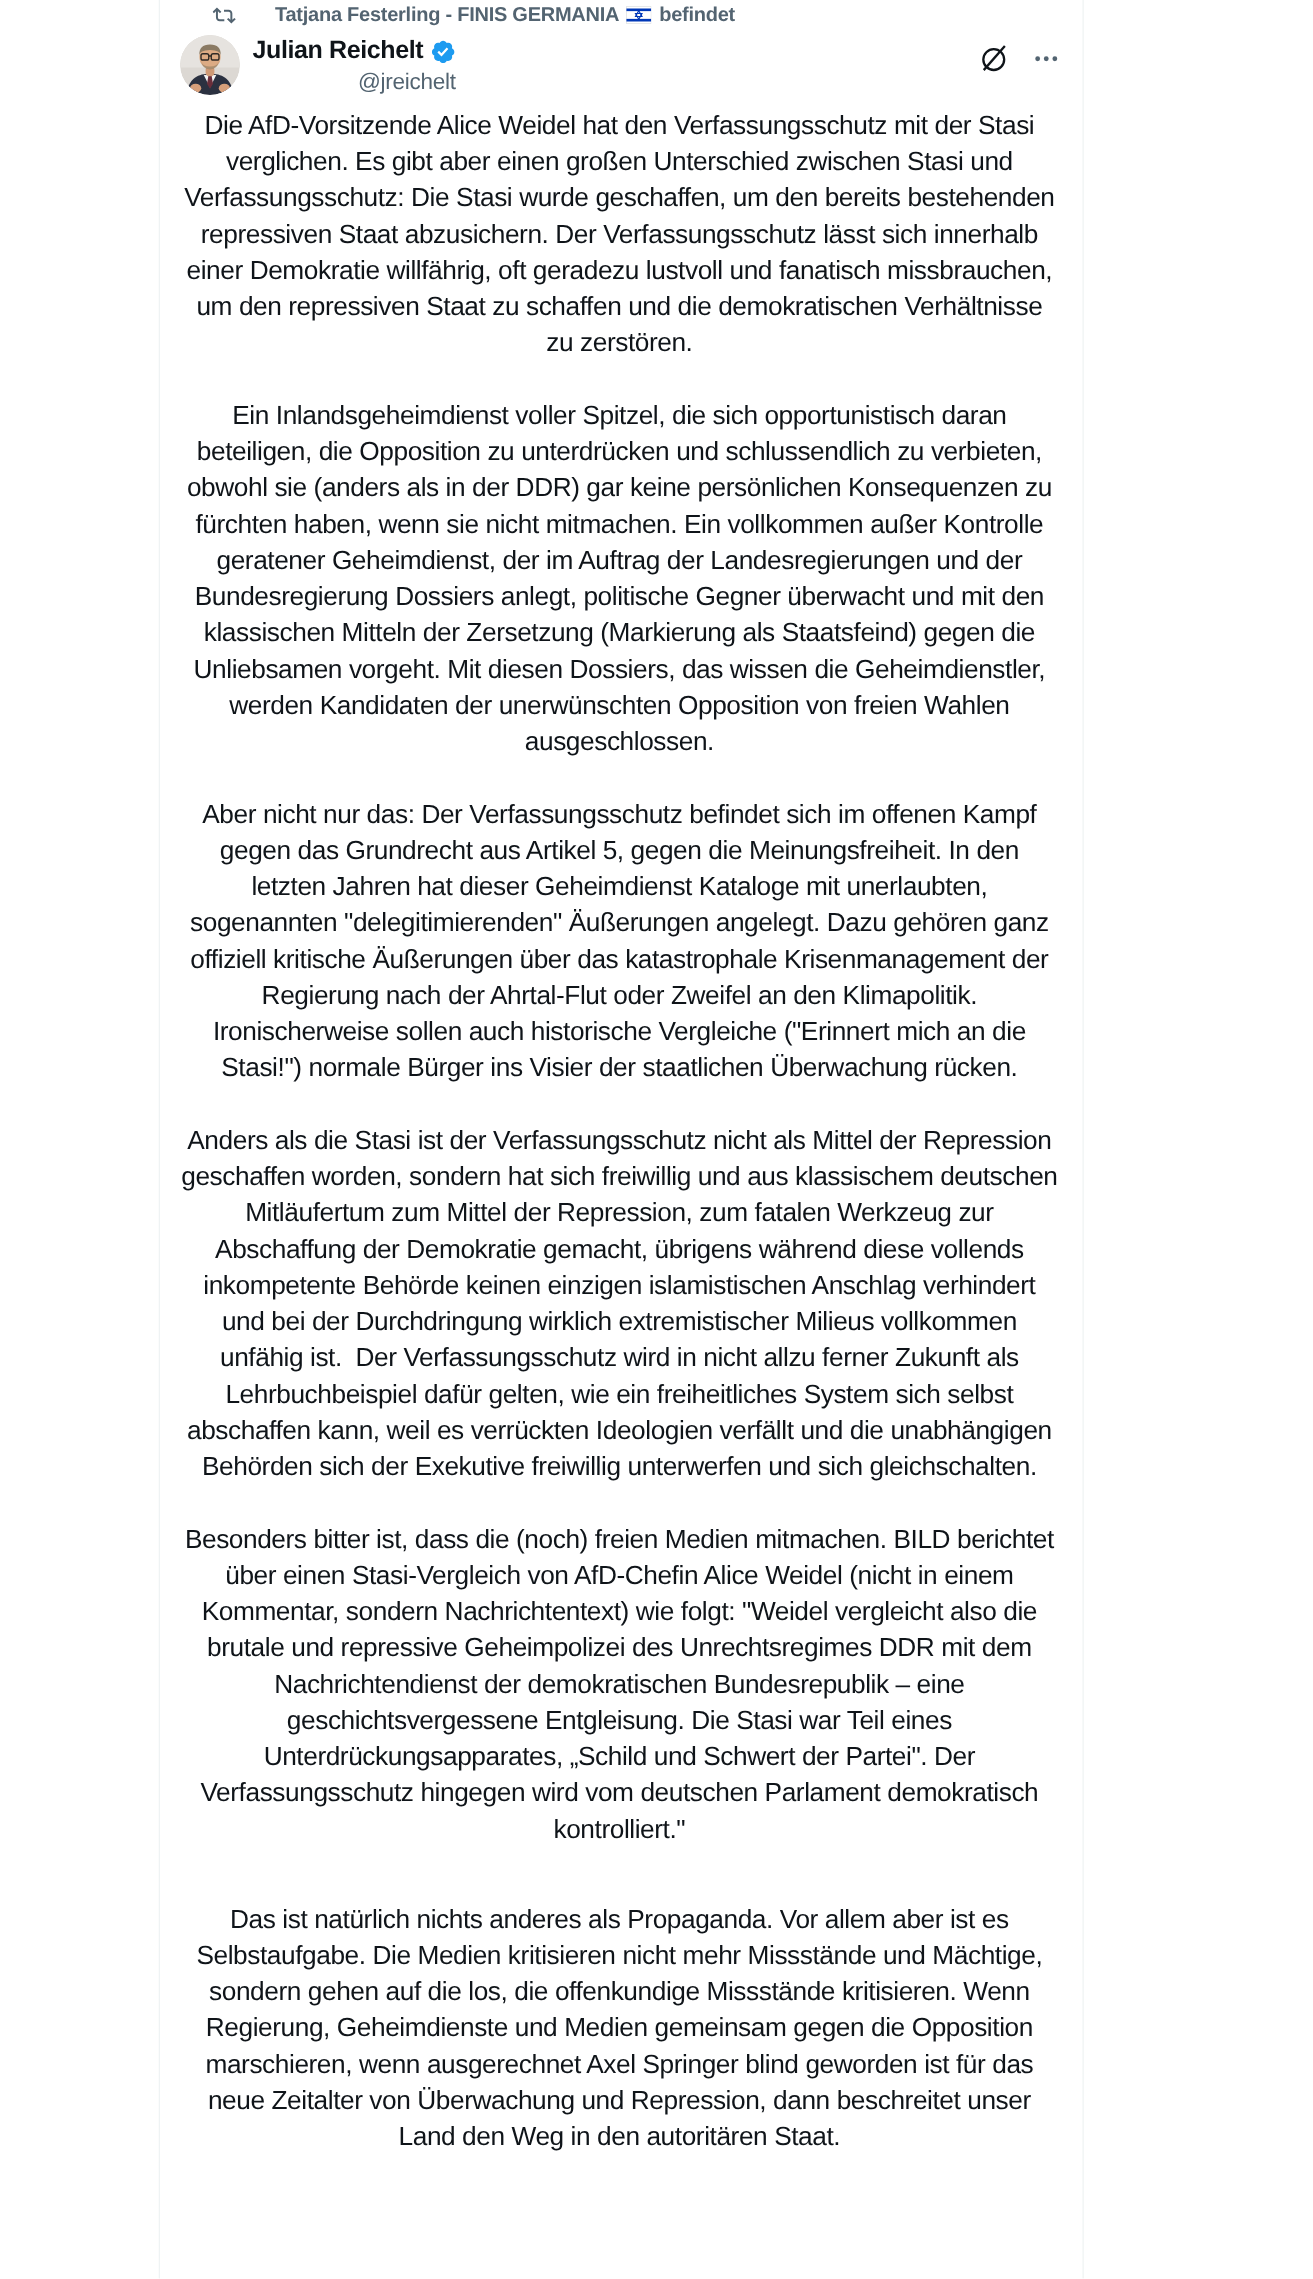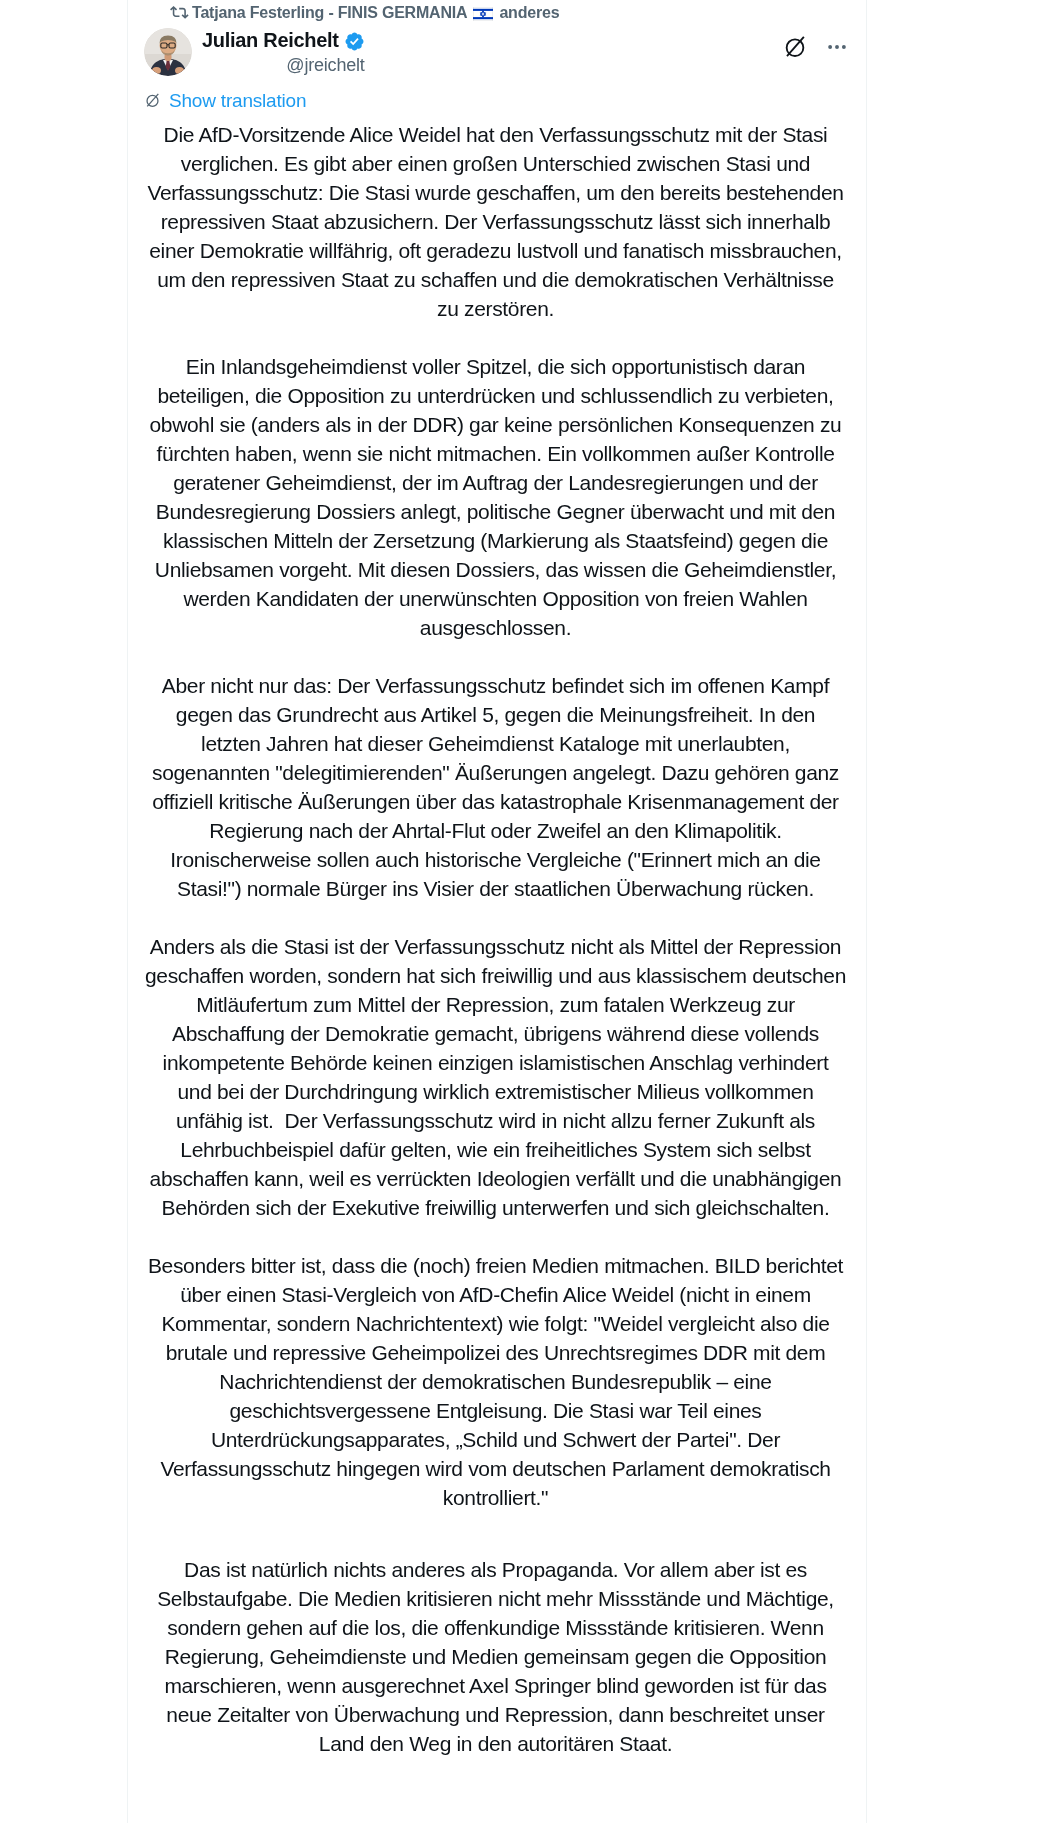--- a/index.html
+++ b/index.html
@@ -20,7 +20,7 @@
     letter-spacing:-0.2px;
   }
   .gutter { width:48px; display:flex; justify-content:flex-end; padding-right:3px; flex:none; }
-  .repost-text { margin-left:0; display:flex; align-items:center; gap:6px; }
+  .repost-text { margin-left:28px; display:flex; align-items:flex-start; gap:6px; }
   .header-row { display:flex; margin-top:6px; align-items:flex-start; }
   .avatar-wrap { width:48px; height:48px; flex:none; border-radius:50%; overflow:hidden; cursor:pointer; }
   .names { margin-left:10px; min-width:0; }

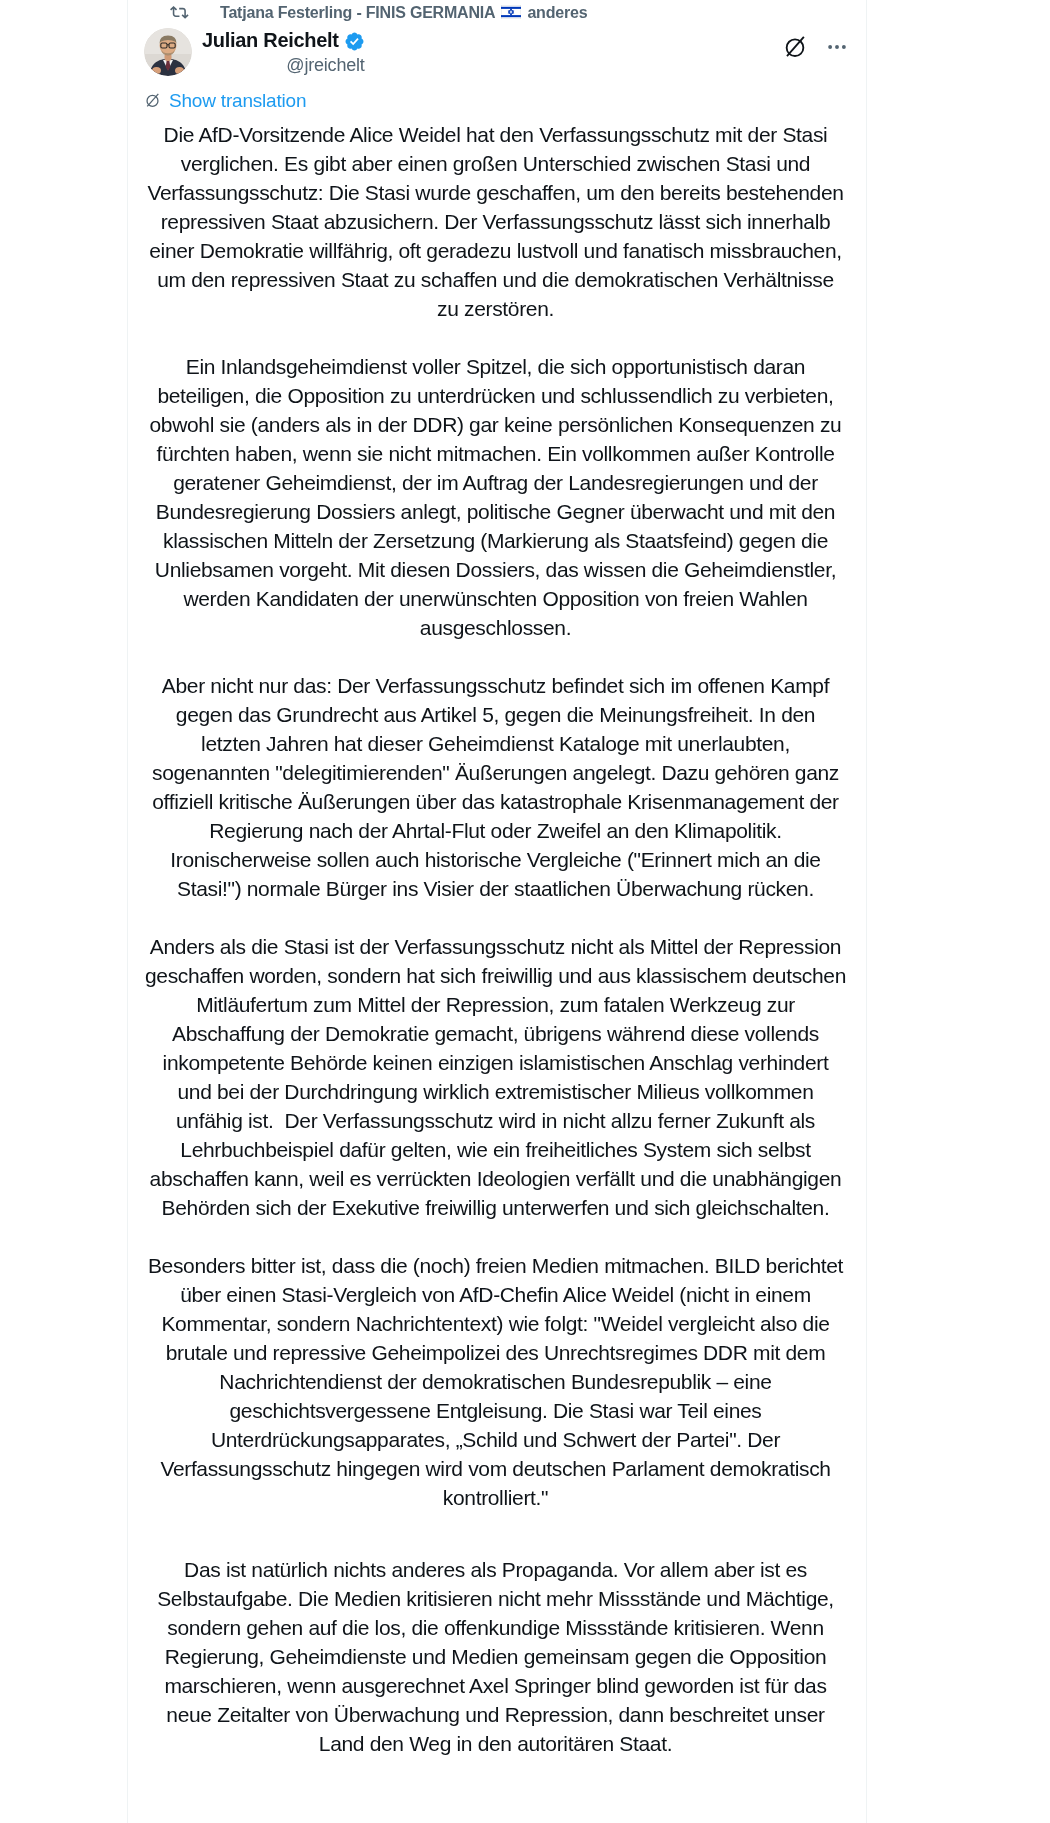--- a/index.html
+++ b/index.html
@@ -66,7 +66,7 @@
             <path d="M10 10.4 L7.4 5.8 L12.6 5.8 Z" fill="none" stroke="#0038b8" stroke-width="0.9"></path>
           </svg>
         </span>
-        <span>anderes</span>
+        <span>befindet</span>
       </div>
     </div>
 

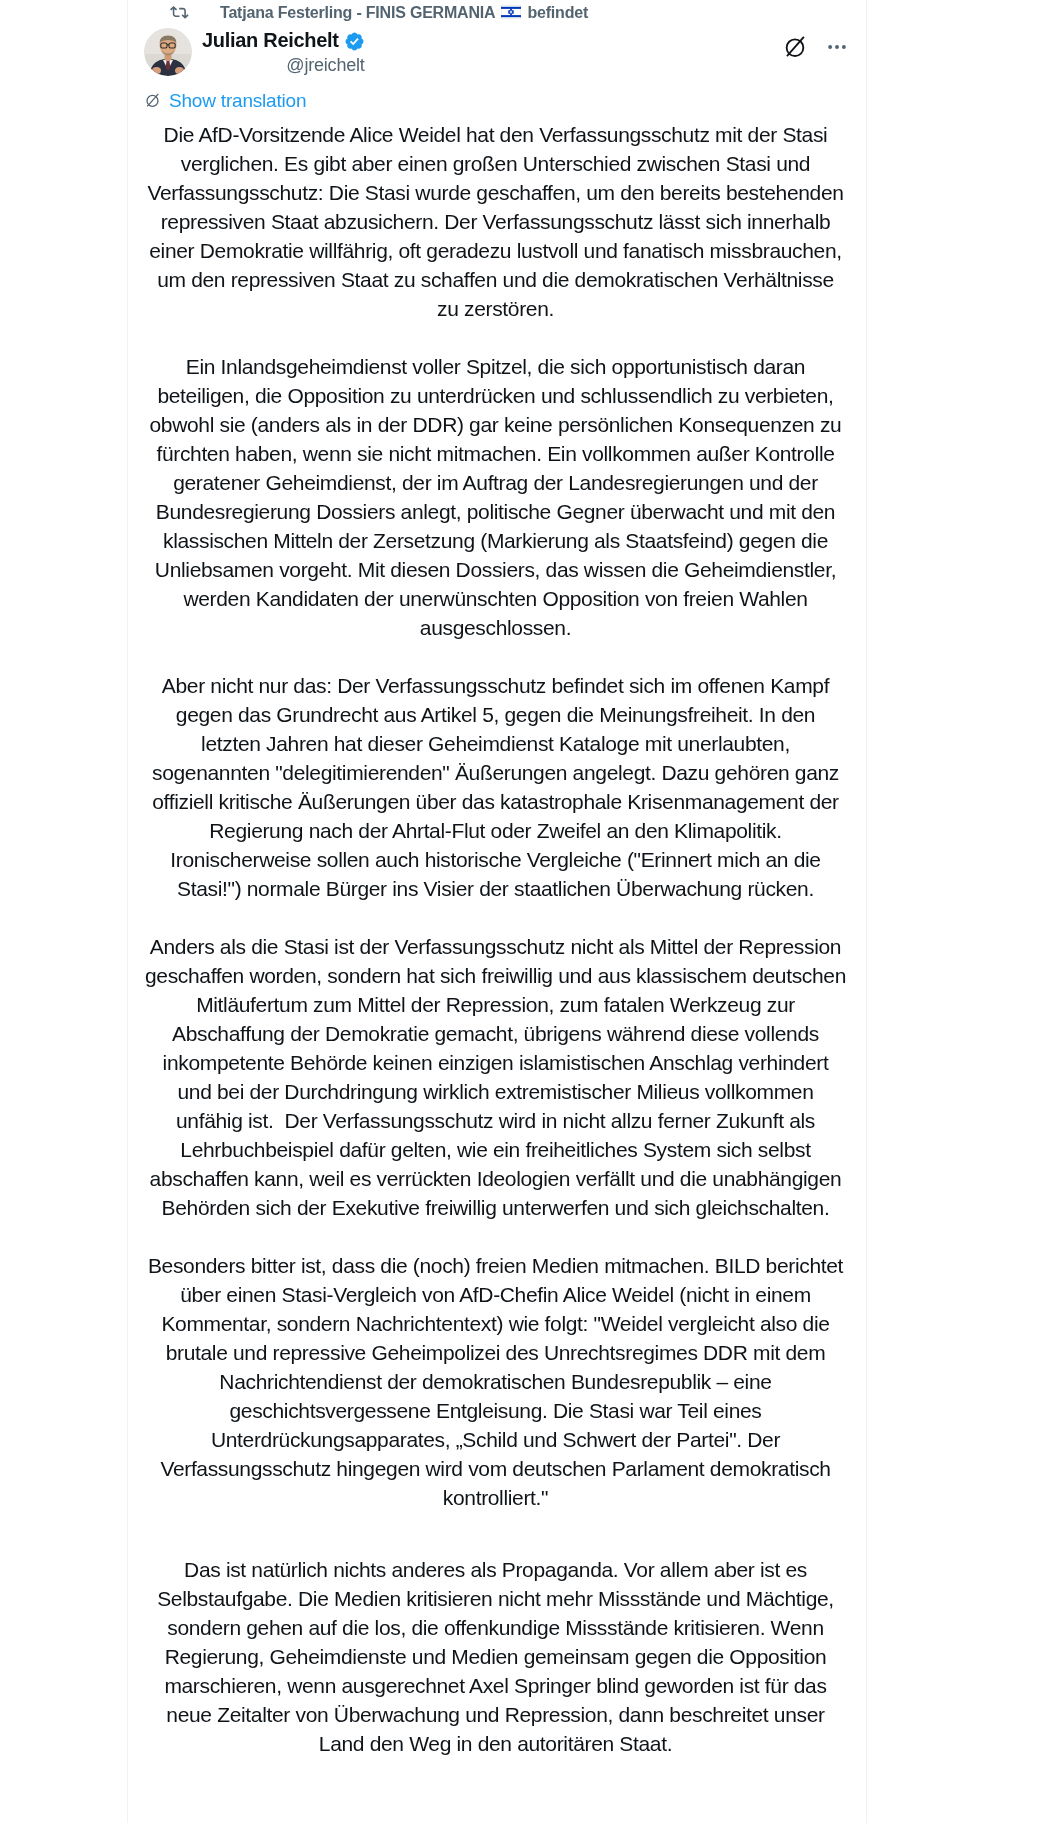--- a/index.html
+++ b/index.html
@@ -124,15 +124,6 @@
       </div>
     </div>
 
-    <div class="translate-row">
-      <span>
-        <svg width="17" height="17" viewBox="0 0 24 24" fill="none" stroke="#536471" stroke-width="1.8">
-          <circle cx="12" cy="12.6" r="7.7"></circle>
-          <line x1="4.6" y1="20.4" x2="20.2" y2="2.6"></line>
-        </svg>
-      </span>
-      <span class="translate-label">Show translation</span>
-    </div>
 
     <article>
       <p>Die AfD-Vorsitzende Alice Weidel hat den Verfassungsschutz mit der Stasi verglichen. Es gibt aber einen großen Unterschied zwischen Stasi und Verfassungsschutz: Die Stasi wurde geschaffen, um den bereits bestehenden repressiven Staat abzusichern. Der Verfassungsschutz lässt sich innerhalb einer Demokratie willfährig, oft geradezu lustvoll und fanatisch missbrauchen, um den repressiven Staat zu schaffen und die demokratischen Verhältnisse zu zerstören.</p>

